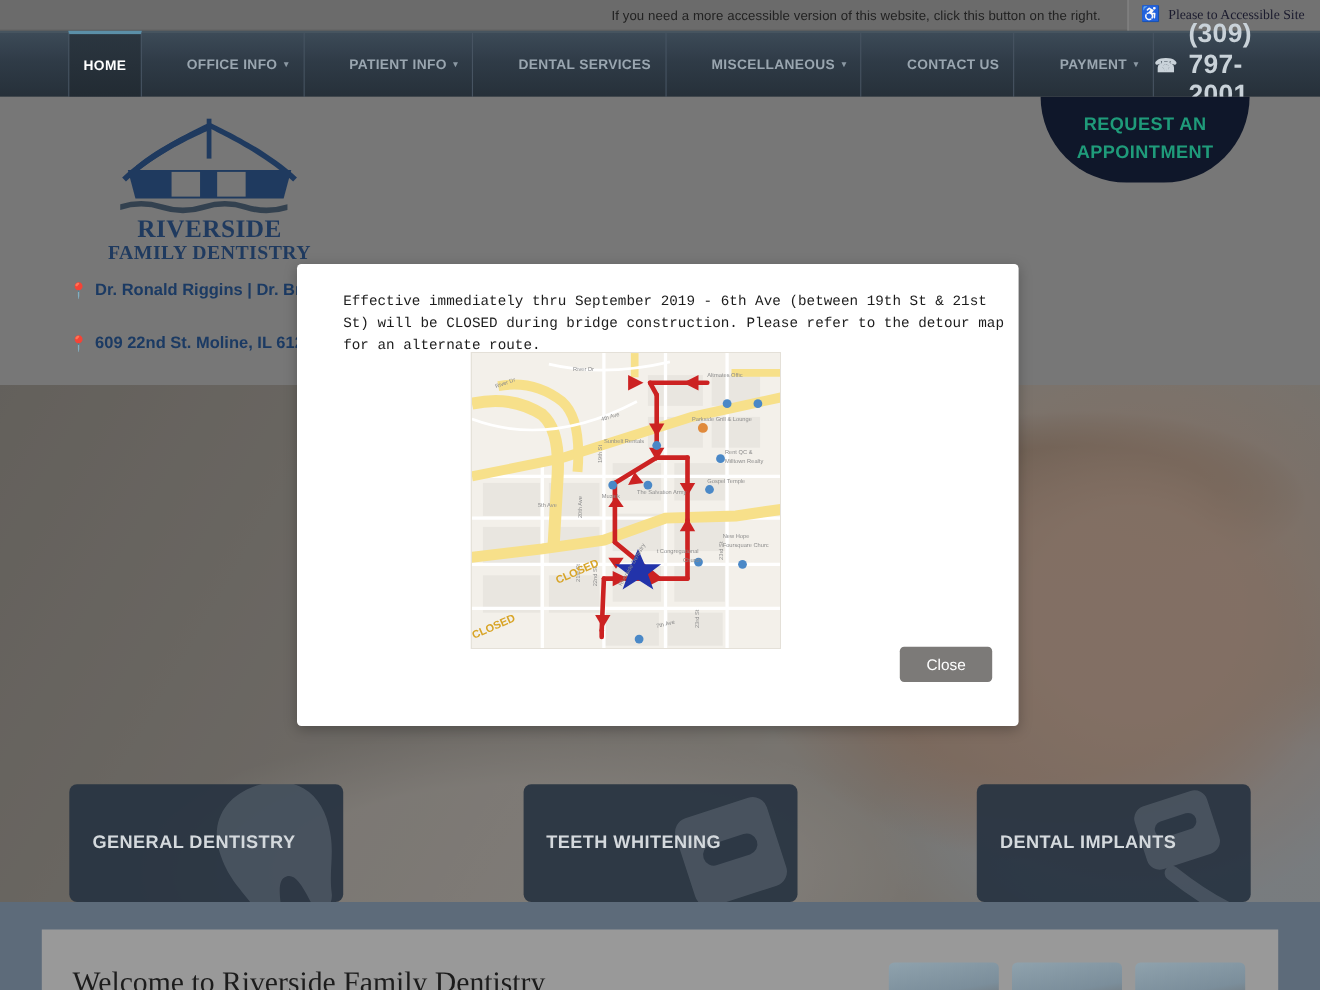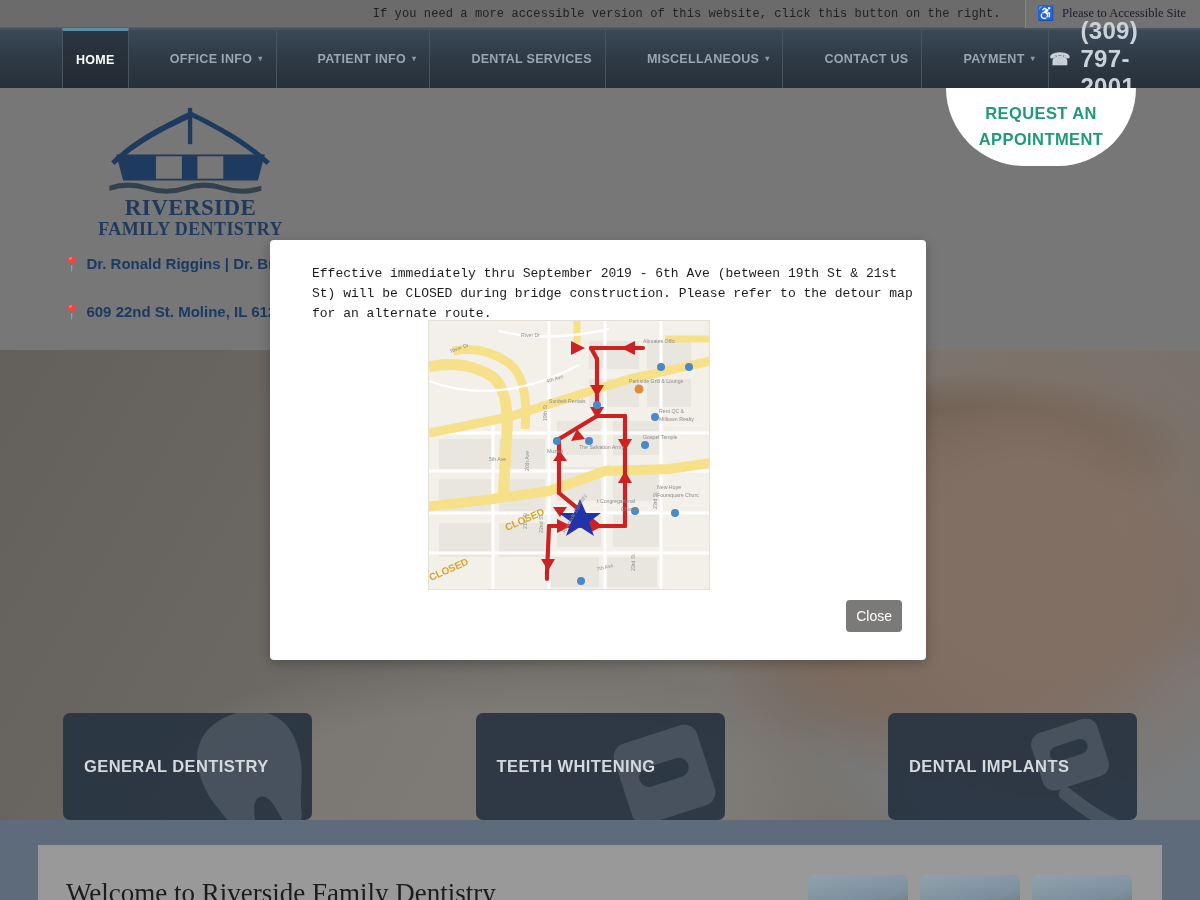--- a/index.html
+++ b/index.html
@@ -19,7 +19,7 @@
     border-bottom: 1px solid #5d5d5d;
   }
   .access-msg {
-    font-family: Liberation Mono, monospace;
+    font-family: Liberation Sans, sans-serif;
     font-size: 12px; color: #222; letter-spacing: .1px;
     padding-right: 24px;
   }

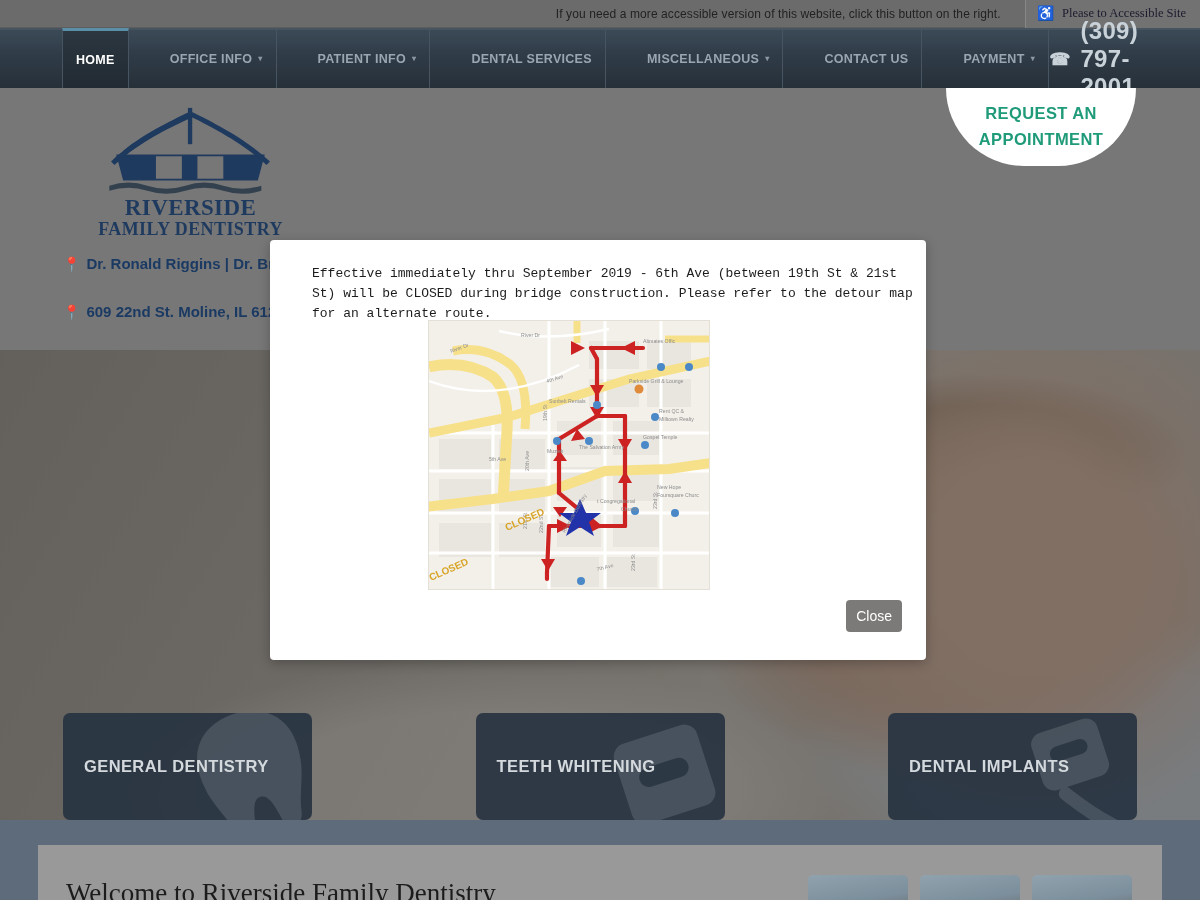--- a/index.html
+++ b/index.html
@@ -73,7 +73,7 @@
   .appt-tab {
     position: absolute; top: 88px; left: 946px;
     width: 190px; height: 78px;
-    background: #ffffff;
+    background: #0f172a;
     border-radius: 0 0 84px 84px;
     display: flex; flex-direction: column;
     align-items: center; justify-content: center;

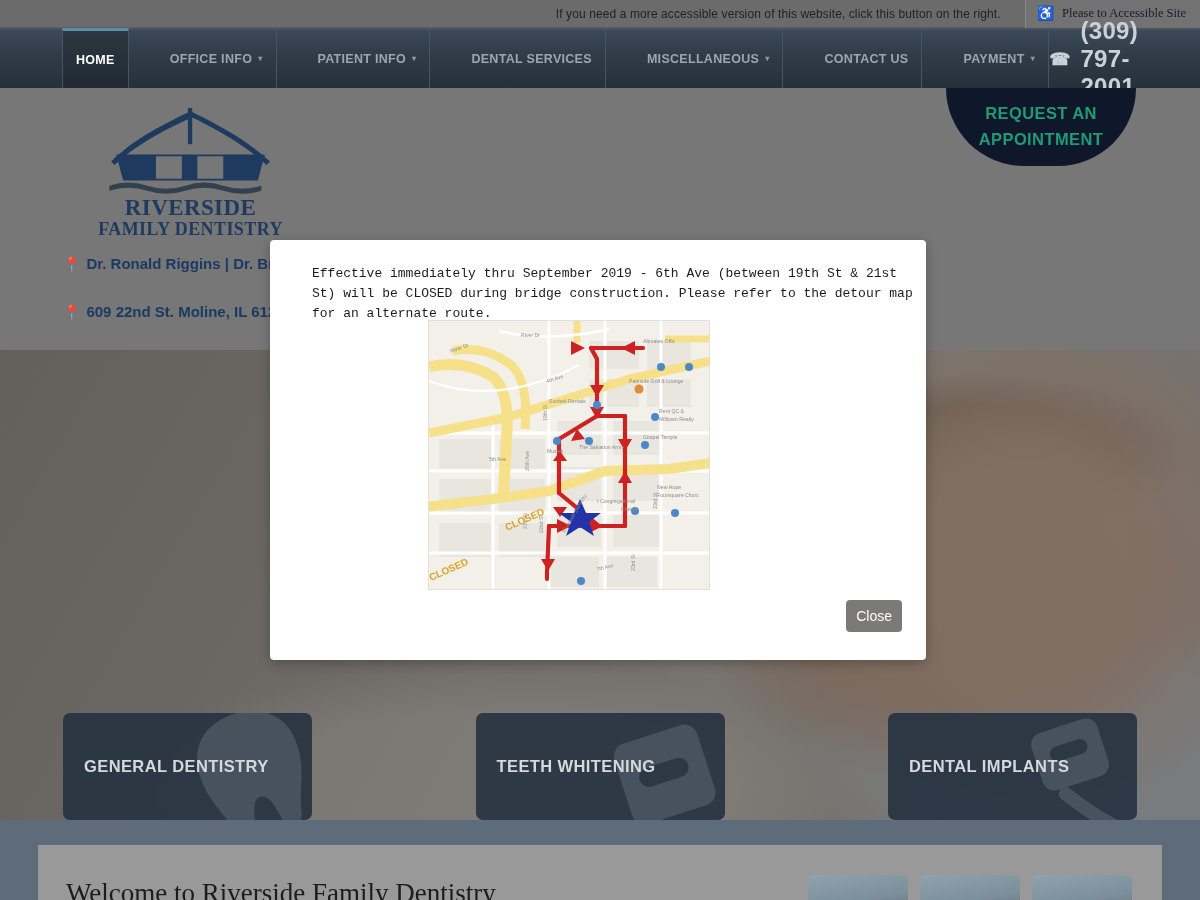--- a/index.html
+++ b/index.html
@@ -199,8 +199,8 @@
     border: 1px solid #e4e0d8;
   }
   .modal-close {
-    position: absolute; right: 24px; bottom: 28px;
-    padding: 8px 10px;
+    position: absolute; right: 24px; bottom: 40px;
+    padding: 8px 24px;
     background: #7c7a78;
     border: none; border-radius: 4px;
     color: #ffffff; font-size: 14px;

